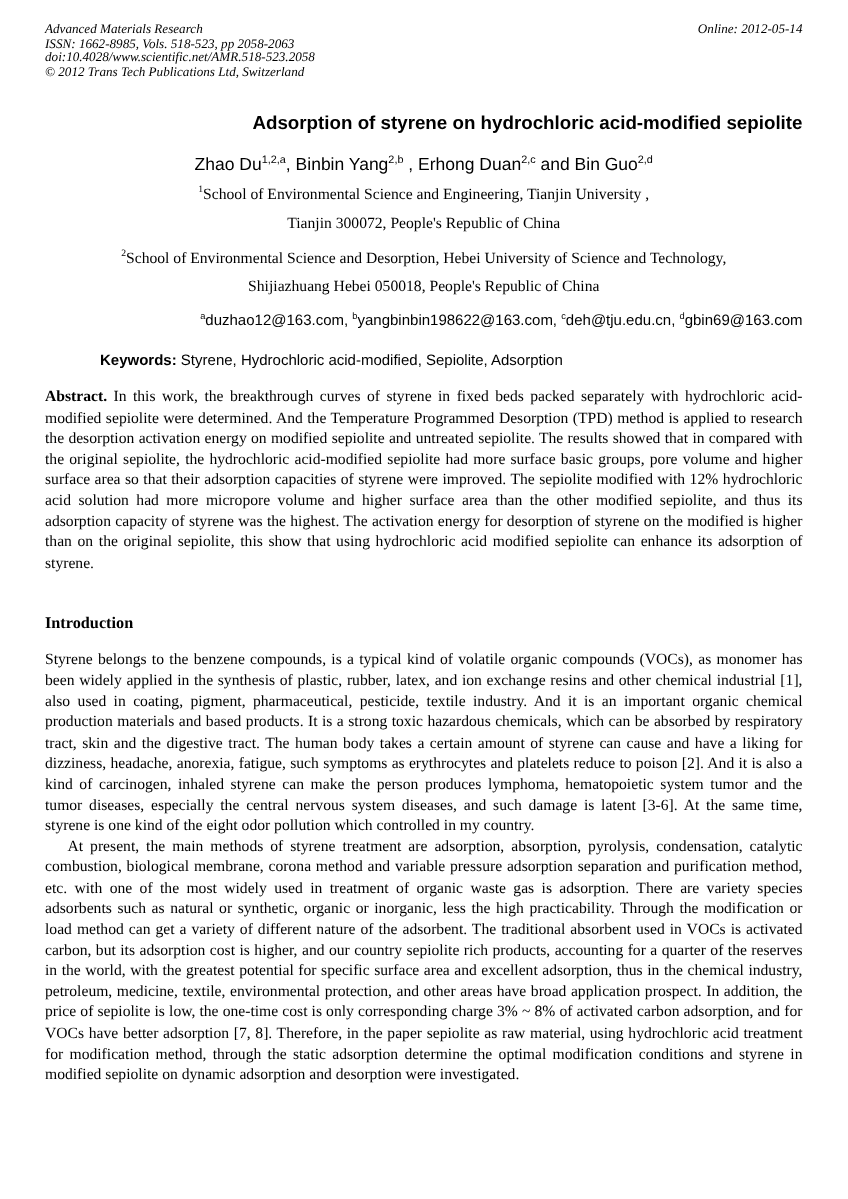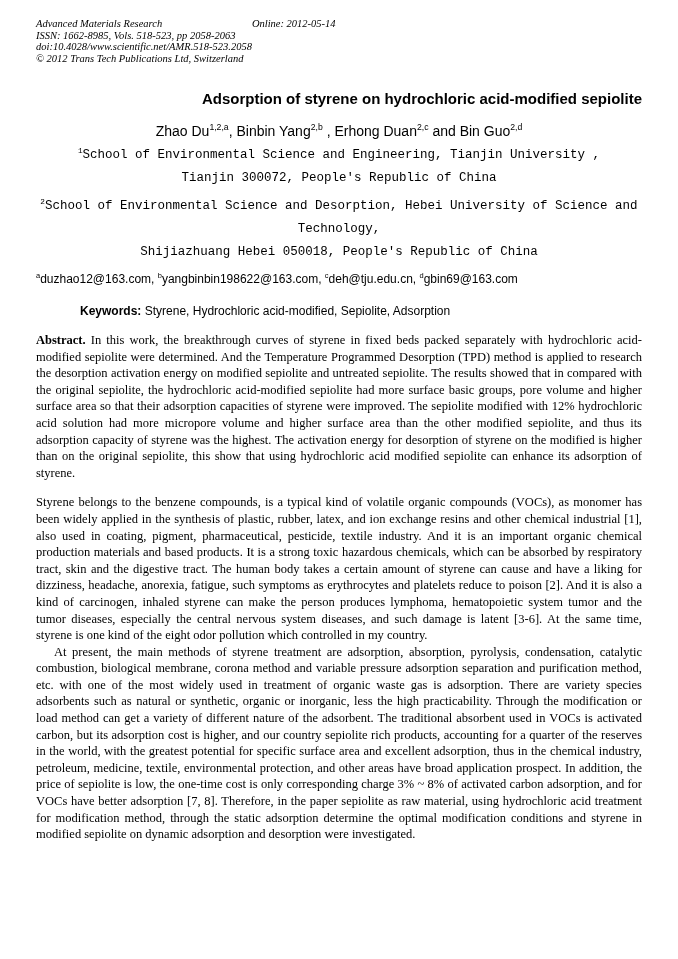--- a/index.html
+++ b/index.html
@@ -16,6 +16,7 @@
   }
   .hdr {
     display: flex;
+    justify-content: space-between;
     align-items: flex-start;
     font-style: italic;
     font-size: 10.5px;

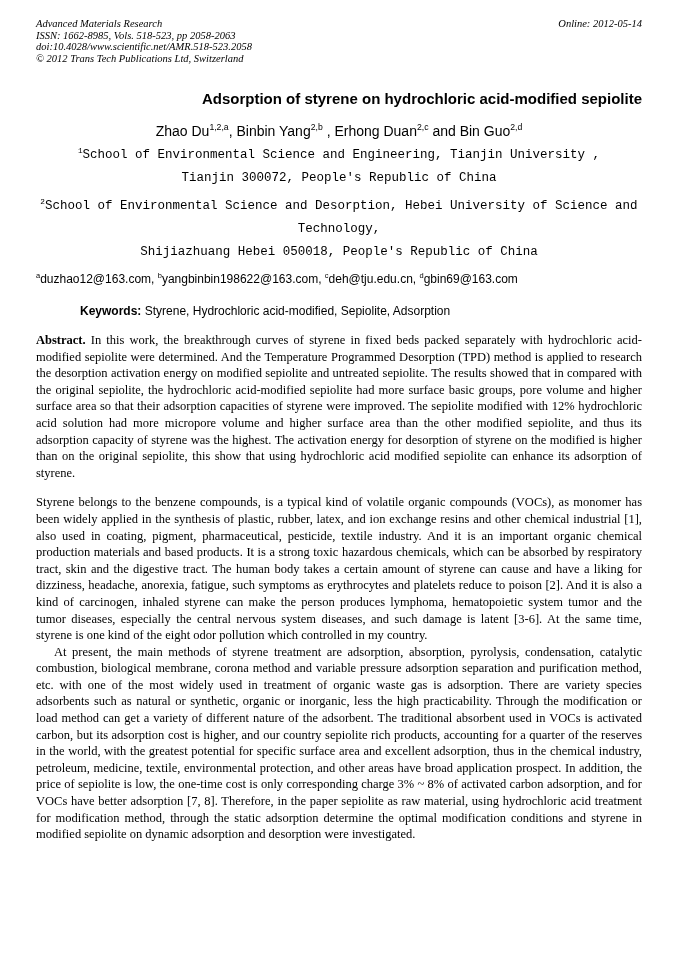--- a/index.html
+++ b/index.html
@@ -40,7 +40,7 @@
   sup { font-size: 0.62em; vertical-align: super; line-height: 0; }
   .affil {
     text-align: center;
-    font-family: Liberation Mono, monospace;
+    font-family: Liberation Serif, serif;
     font-size: 12.5px;
     line-height: 23px;
     margin-top: 5px;

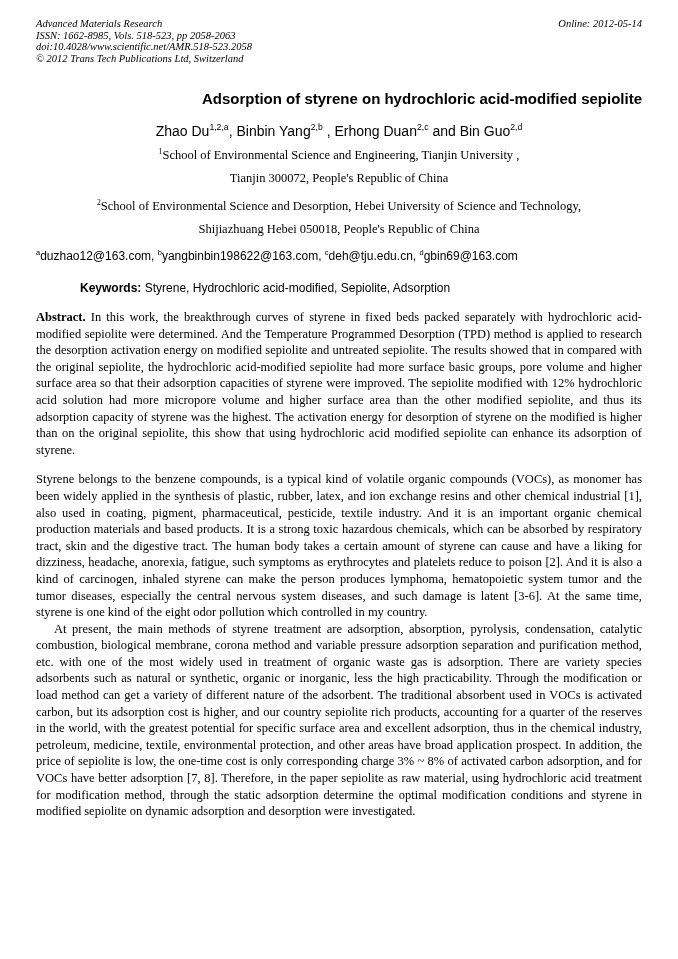--- a/index.html
+++ b/index.html
@@ -46,7 +46,7 @@
     margin-top: 5px;
   }
   .emails {
-    text-align: left;
+    text-align: right;
     font-family: "Liberation Sans", sans-serif;
     font-size: 12px;
     margin-top: 8px;

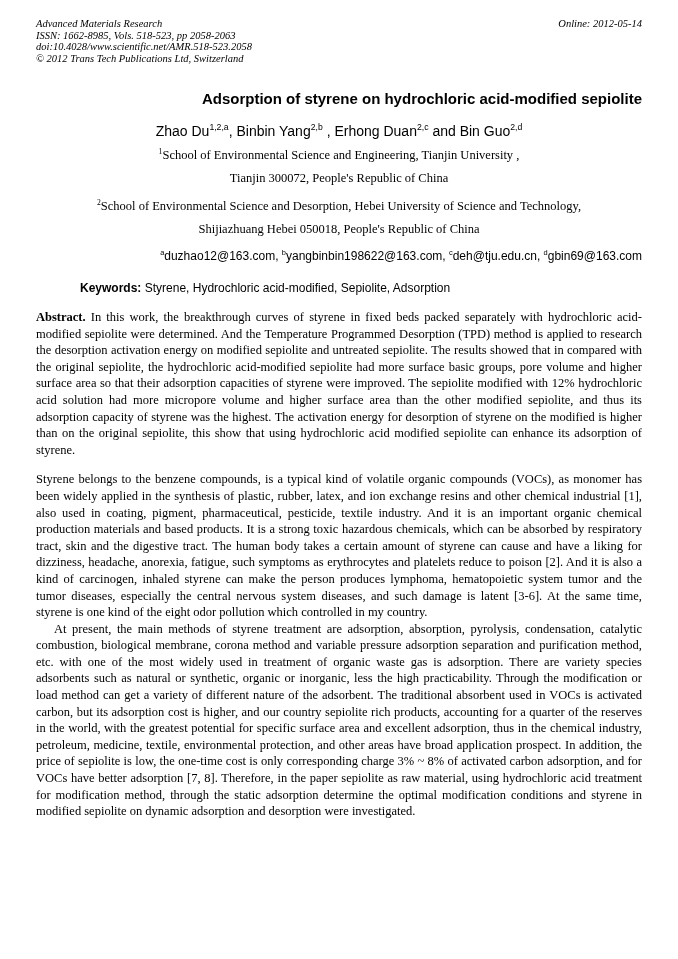--- a/index.html
+++ b/index.html
@@ -117,6 +117,7 @@
 
   <p class="abstract"><b>Abstract.</b><span> In this work, the breakthrough curves of styrene in fixed beds packed separately with hydrochloric acid-modified sepiolite were determined. And the Temperature Programmed Desorption (TPD) method is applied to research the desorption activation energy on modified sepiolite and untreated sepiolite. The results showed that in compared with the original sepiolite, the hydrochloric acid-modified sepiolite had more surface basic groups, pore volume and higher surface area so that their adsorption capacities of styrene were improved. The sepiolite modified with 12% hydrochloric acid solution had more micropore volume and higher surface area than the other modified sepiolite, and thus its adsorption capacity of styrene was the highest. The activation energy for desorption of styrene on the modified is higher than on the original sepiolite, this show that using hydrochloric acid modified sepiolite can enhance its adsorption of styrene.</span></p>
 
+  <h2 class="section-heading">Introduction</h2>
 
   <p class="body-par">Styrene belongs to the benzene compounds, is a typical kind of volatile organic compounds (VOCs), as monomer has been widely applied in the synthesis of plastic, rubber, latex, and ion exchange resins and other chemical industrial [1], also used in coating, pigment, pharmaceutical, pesticide, textile industry. And it is an important organic chemical production materials and based products. It is a strong toxic hazardous chemicals, which can be absorbed by respiratory tract, skin and the digestive tract. The human body takes a certain amount of styrene can cause and have a liking for dizziness, headache, anorexia, fatigue, such symptoms as erythrocytes and platelets reduce to  poison [2]. And it is also a kind of carcinogen, inhaled styrene can make the person produces lymphoma, hematopoietic system tumor and the tumor diseases, especially the central nervous system diseases, and such damage is latent [3-6]. At the same time, styrene is one kind of the eight odor pollution which controlled in my country.</p>
 

